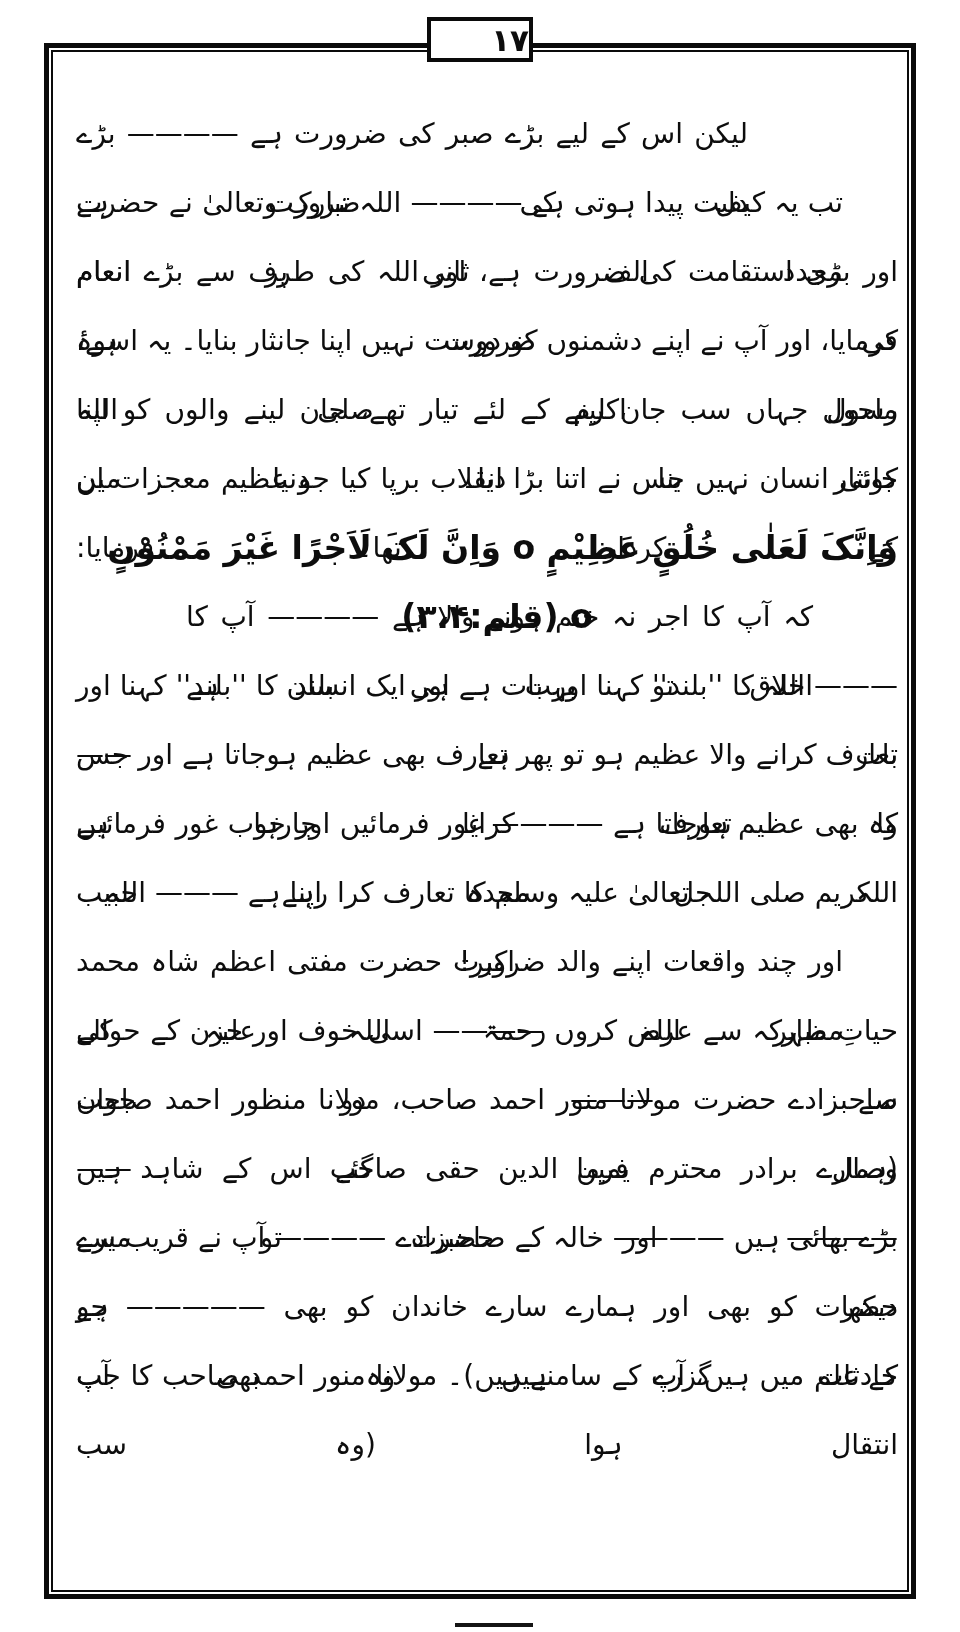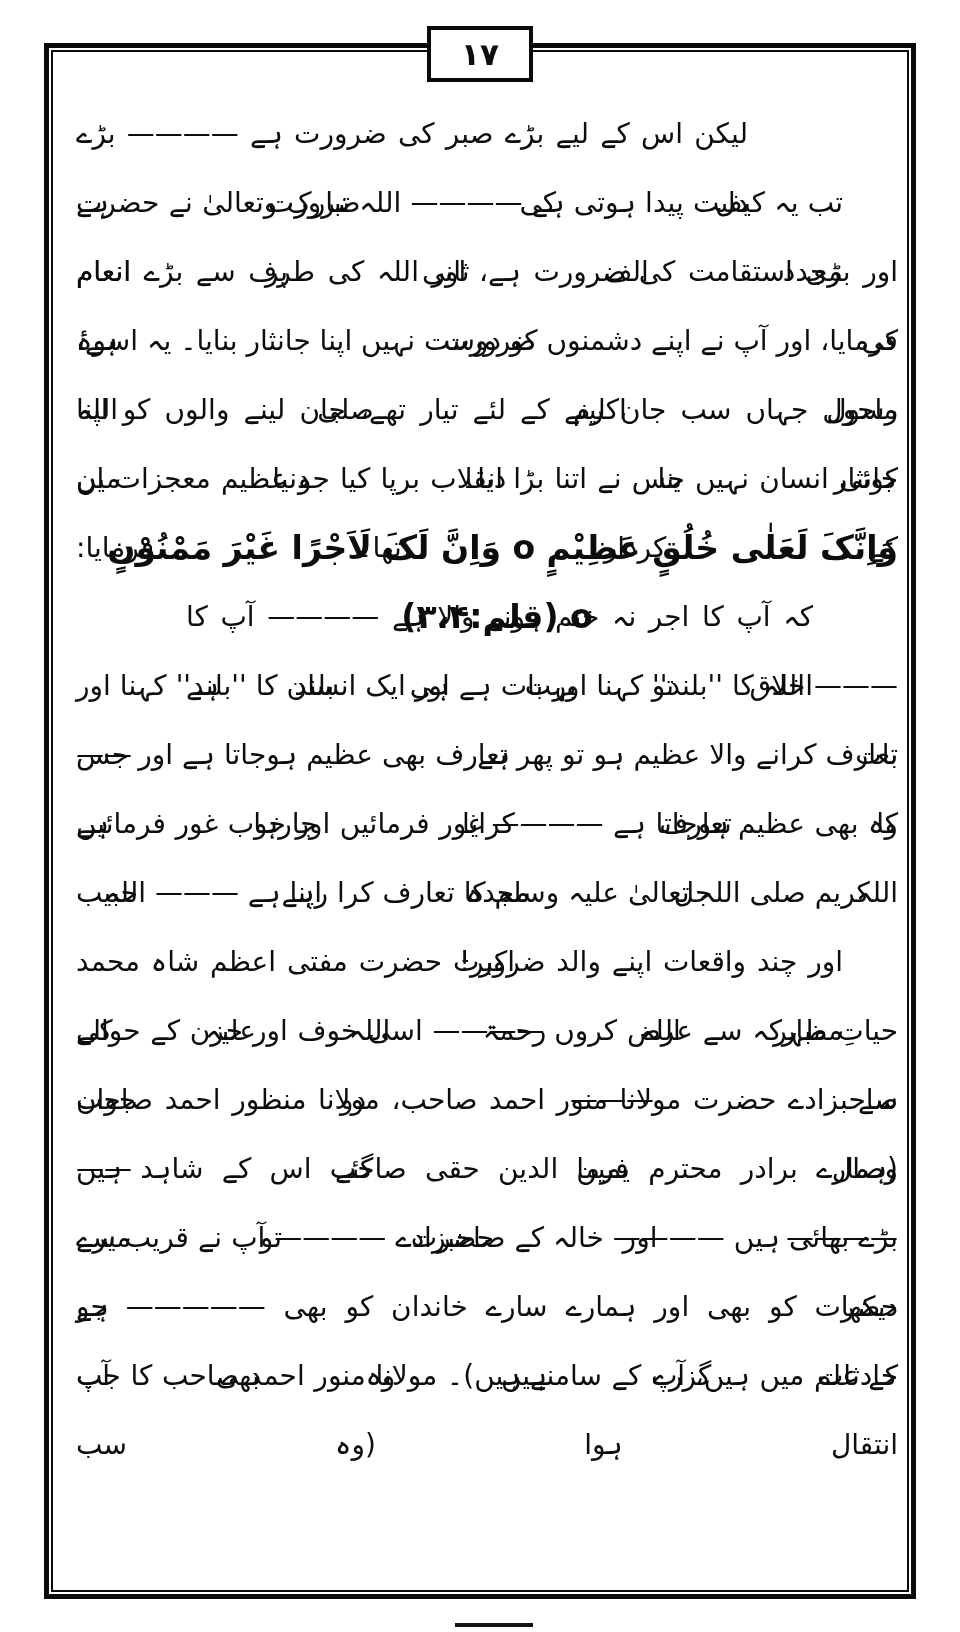--- a/index.html
+++ b/index.html
@@ -18,9 +18,9 @@
 
   
   .pagenum-box{
-    position:absolute; left:427px; top:26px; width:106px; height:56px;
+    position:absolute; left:427px; top:17px; width:106px; height:45px;
     background:#ffffff; border:4px solid #0a0a0a; z-index:5;
-    display:flex; align-items:center; justify-content:center;
+    display:flex; align-items:center; 
     font-size:31px; font-weight:bold; letter-spacing:2px;
   }
 

